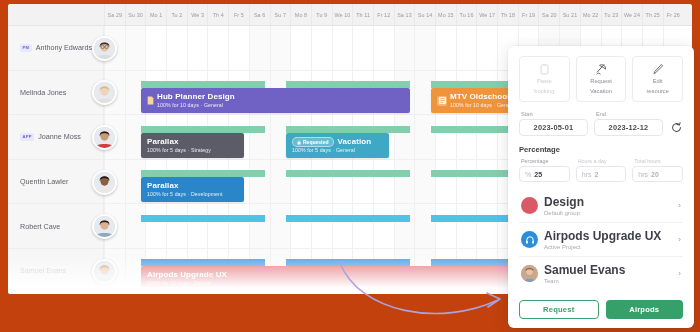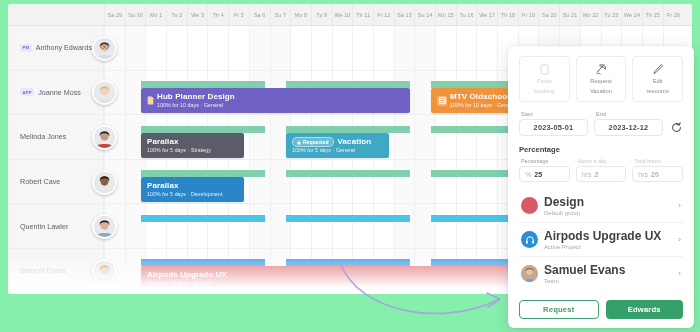--- a/index.html
+++ b/index.html
@@ -9,7 +9,7 @@
     background: #ffffff;
     overflow: hidden;
   }
-  .app { position: relative; width: 700px; height: 332px; background:#86efac; }
+  .app { position: relative; width: 700px; height: 332px; background:#c2410c; }
 
   
   .scheduler {

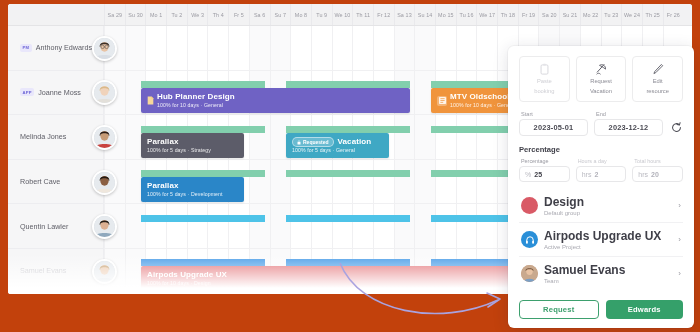--- a/index.html
+++ b/index.html
@@ -198,11 +198,11 @@
               <span class="name-text">Anthony Edwards</span>
             </div>
             <div class="name-row">
+              <span class="name-text">Melinda Jones</span>
+            </div>
+            <div class="name-row">
               <span class="name-badge">APP</span>
               <span class="name-text">Joanne Moss</span>
-            </div>
-            <div class="name-row">
-              <span class="name-text">Melinda Jones</span>
             </div>
             <div class="name-row">
               <span class="name-text">Robert Cave</span>

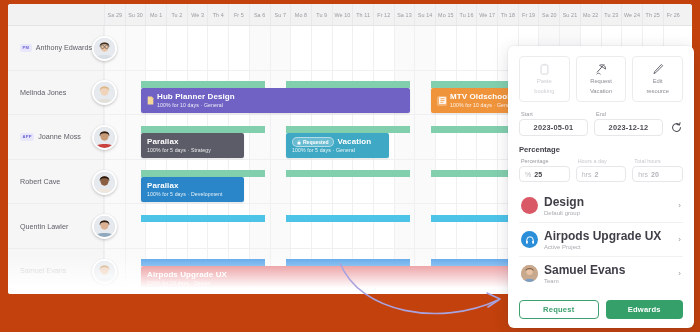--- a/index.html
+++ b/index.html
@@ -205,10 +205,10 @@
               <span class="name-text">Joanne Moss</span>
             </div>
             <div class="name-row">
+              <span class="name-text">Quentin Lawler</span>
+            </div>
+            <div class="name-row">
               <span class="name-text">Robert Cave</span>
-            </div>
-            <div class="name-row">
-              <span class="name-text">Quentin Lawler</span>
             </div>
             <div class="name-row">
               <span class="name-text muted">Samuel Evans</span>

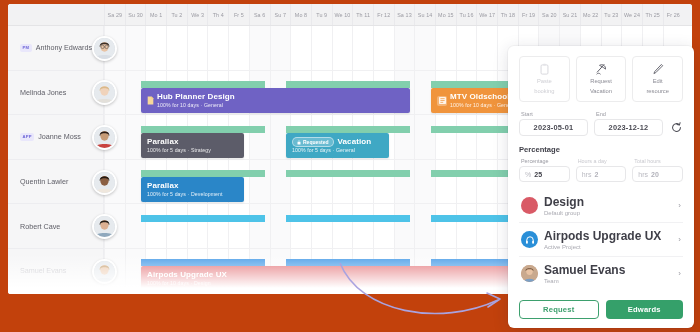--- a/index.html
+++ b/index.html
@@ -533,7 +533,7 @@
 
     <div class="panel-foot">
       <div class="btn ghost">Request</div>
-      <div class="btn solid">Edwards</div>
+      <div class="btn solid">Airpods</div>
     </div>
   </div>
 </div>

